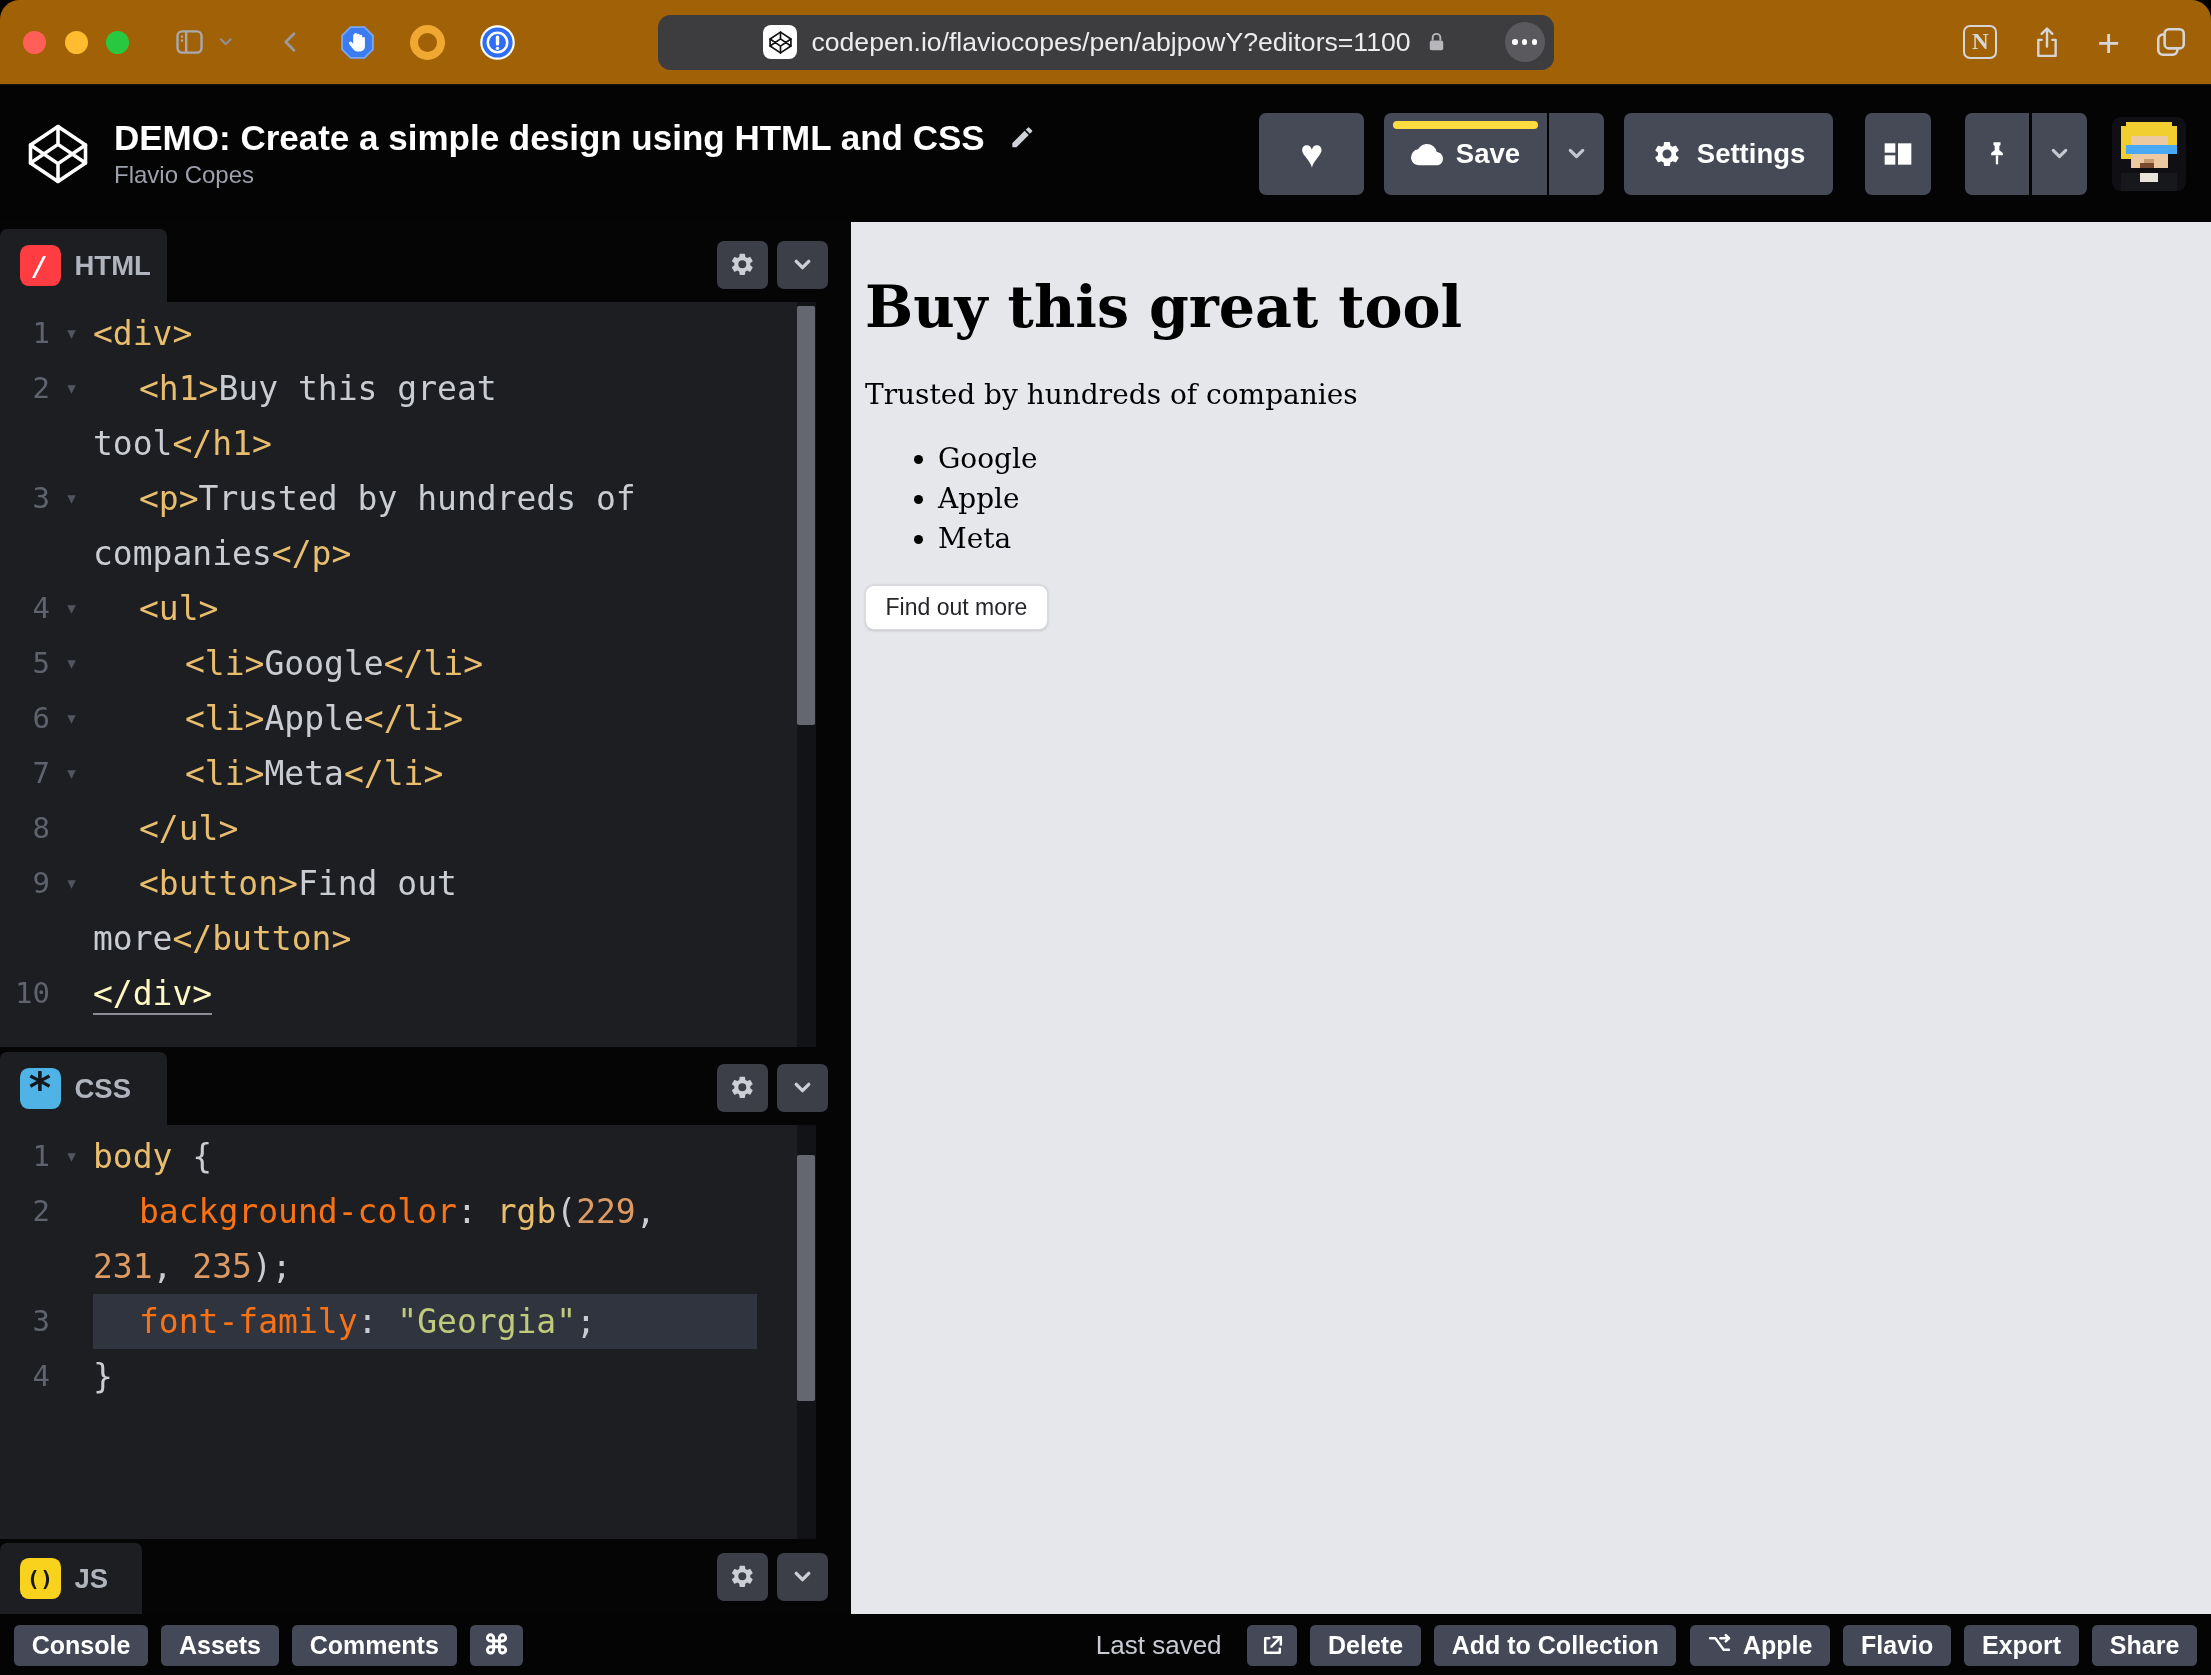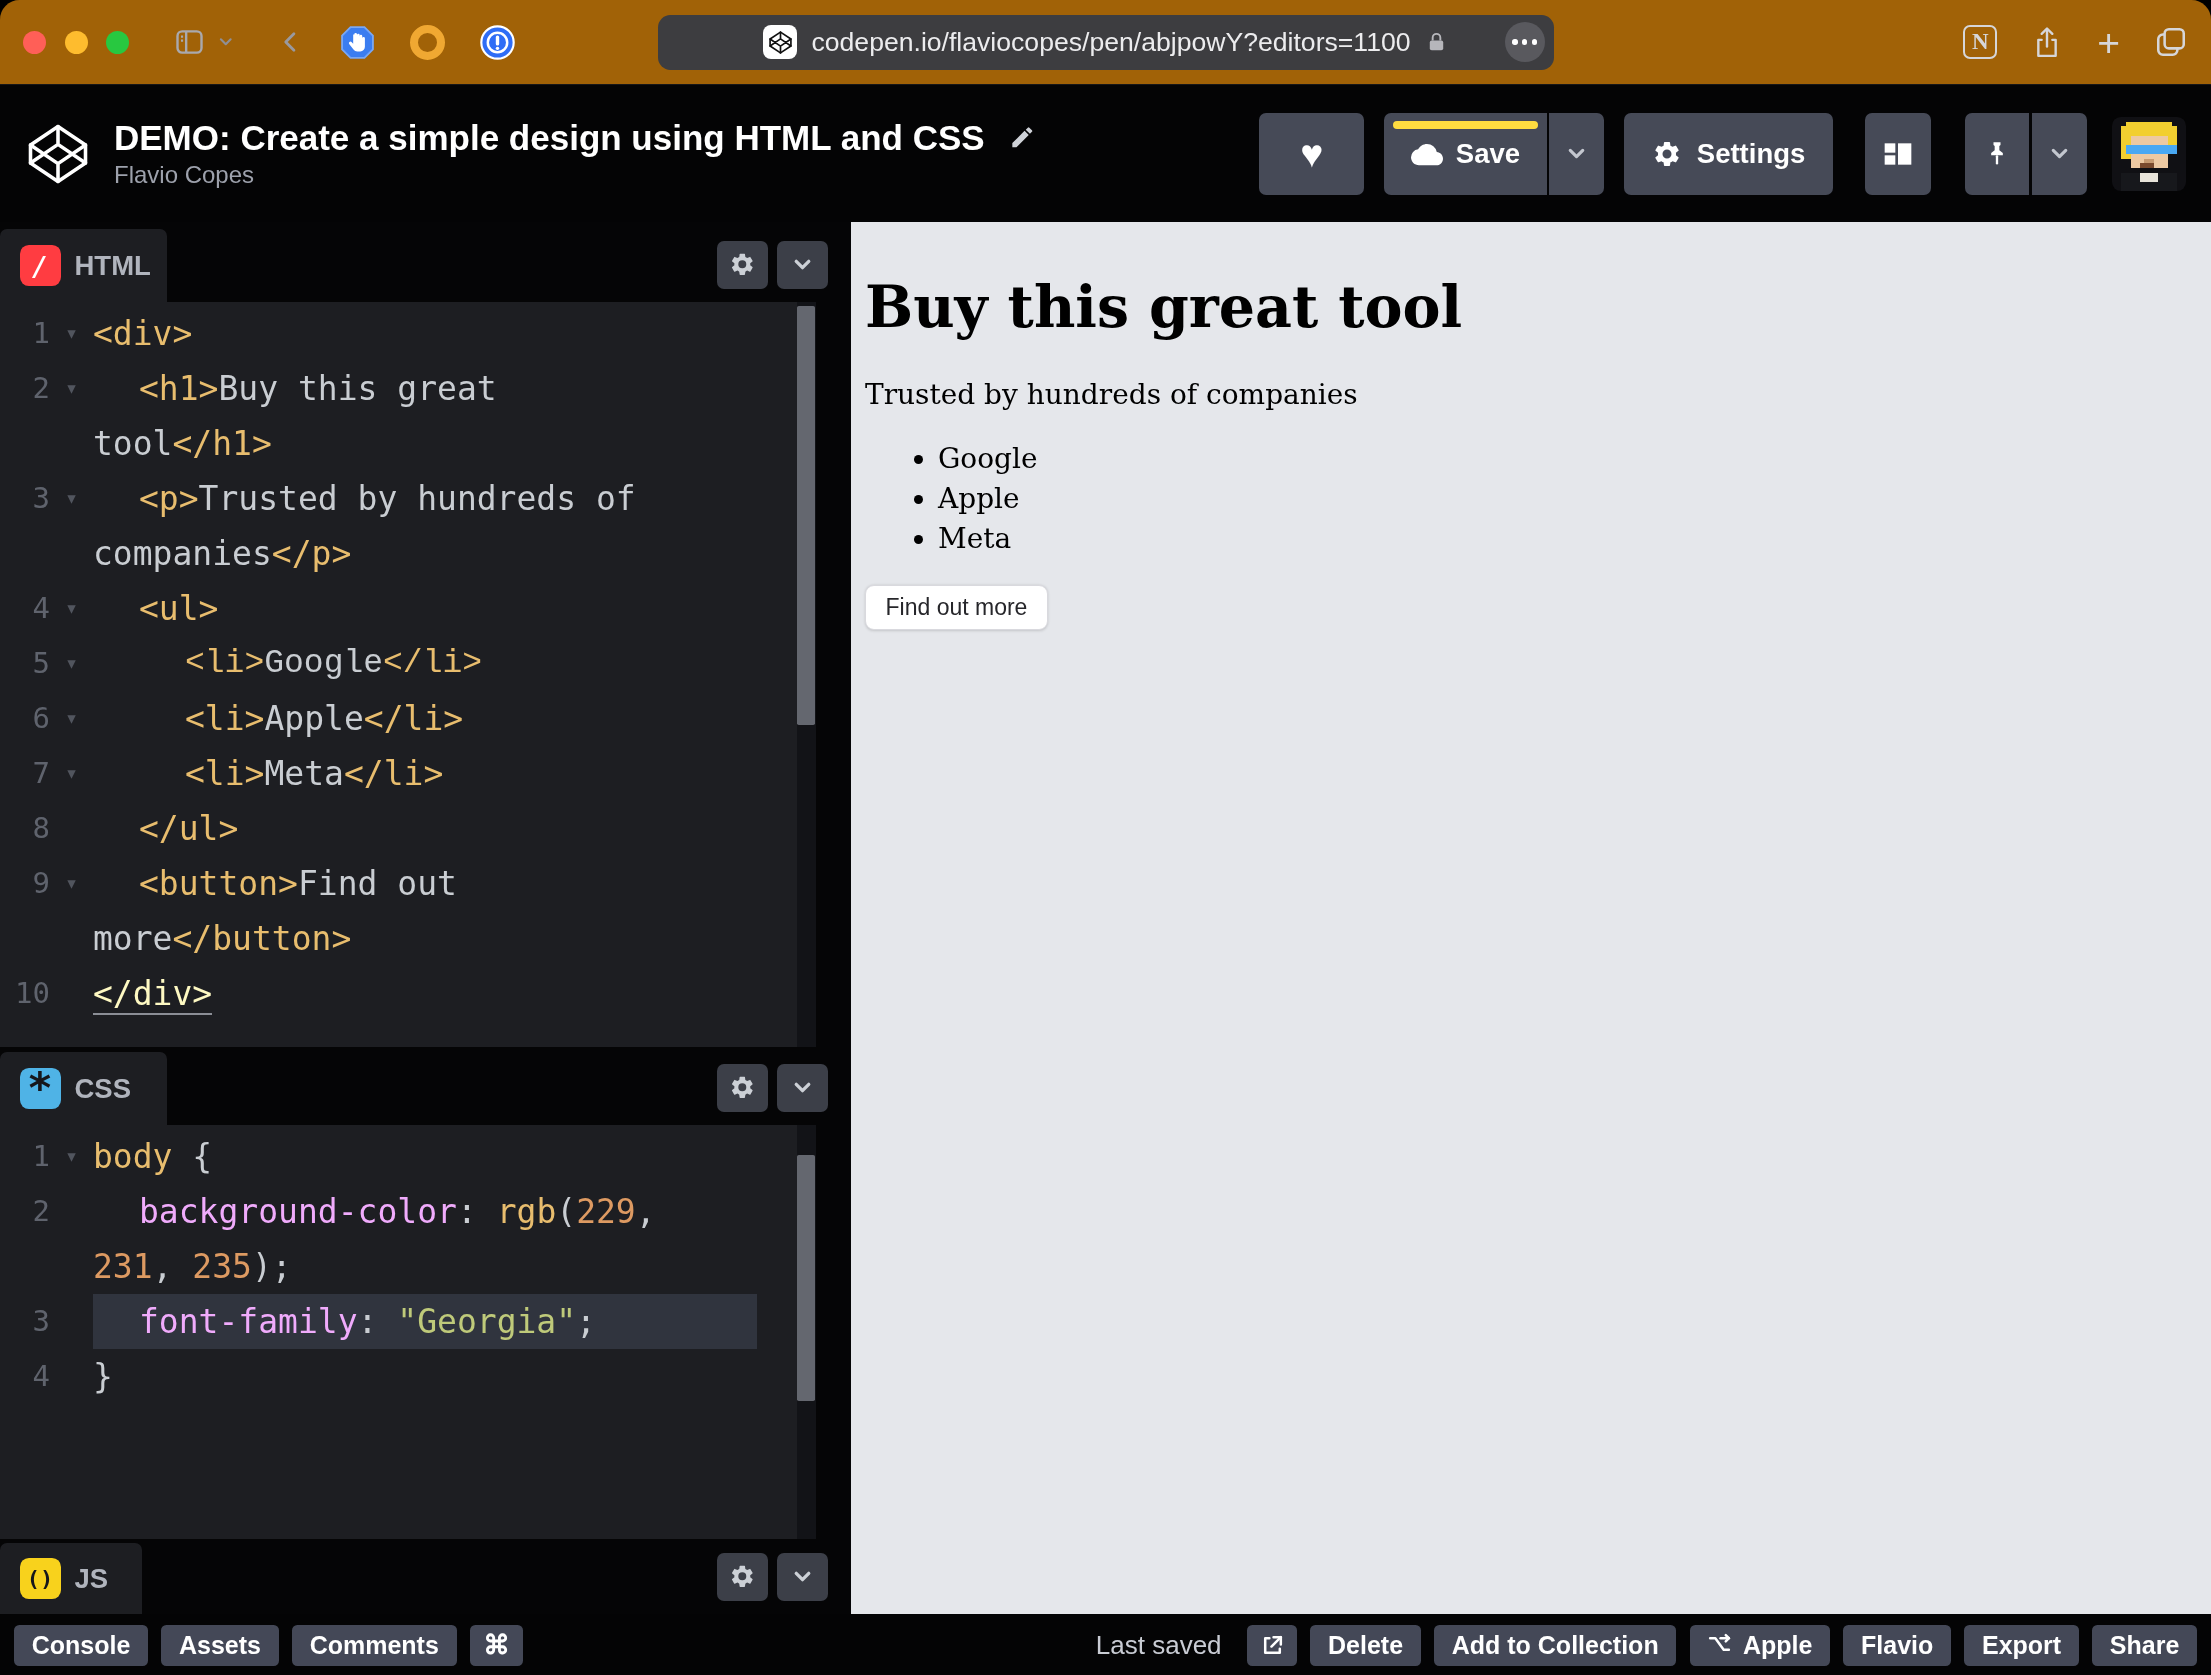--- a/index.html
+++ b/index.html
@@ -357,7 +357,7 @@
           <div class="crow">
             <span class="ln">5</span>
             <span class="fold">▾</span>
-            <span class="cline" style="padding-left: 92px; font-family: Liberation Mono, monospace;"><span class="sg-tag">&lt;li&gt;</span><span class="sg-txt">Google</span><span class="sg-tag">&lt;/li&gt;</span></span>
+            <span class="cline" style="padding-left: 92px;"><span class="sg-tag">&lt;li&gt;</span><span class="sg-txt">Google</span><span class="sg-tag">&lt;/li&gt;</span></span>
           </div>
           <div class="crow">
             <span class="ln">6</span>

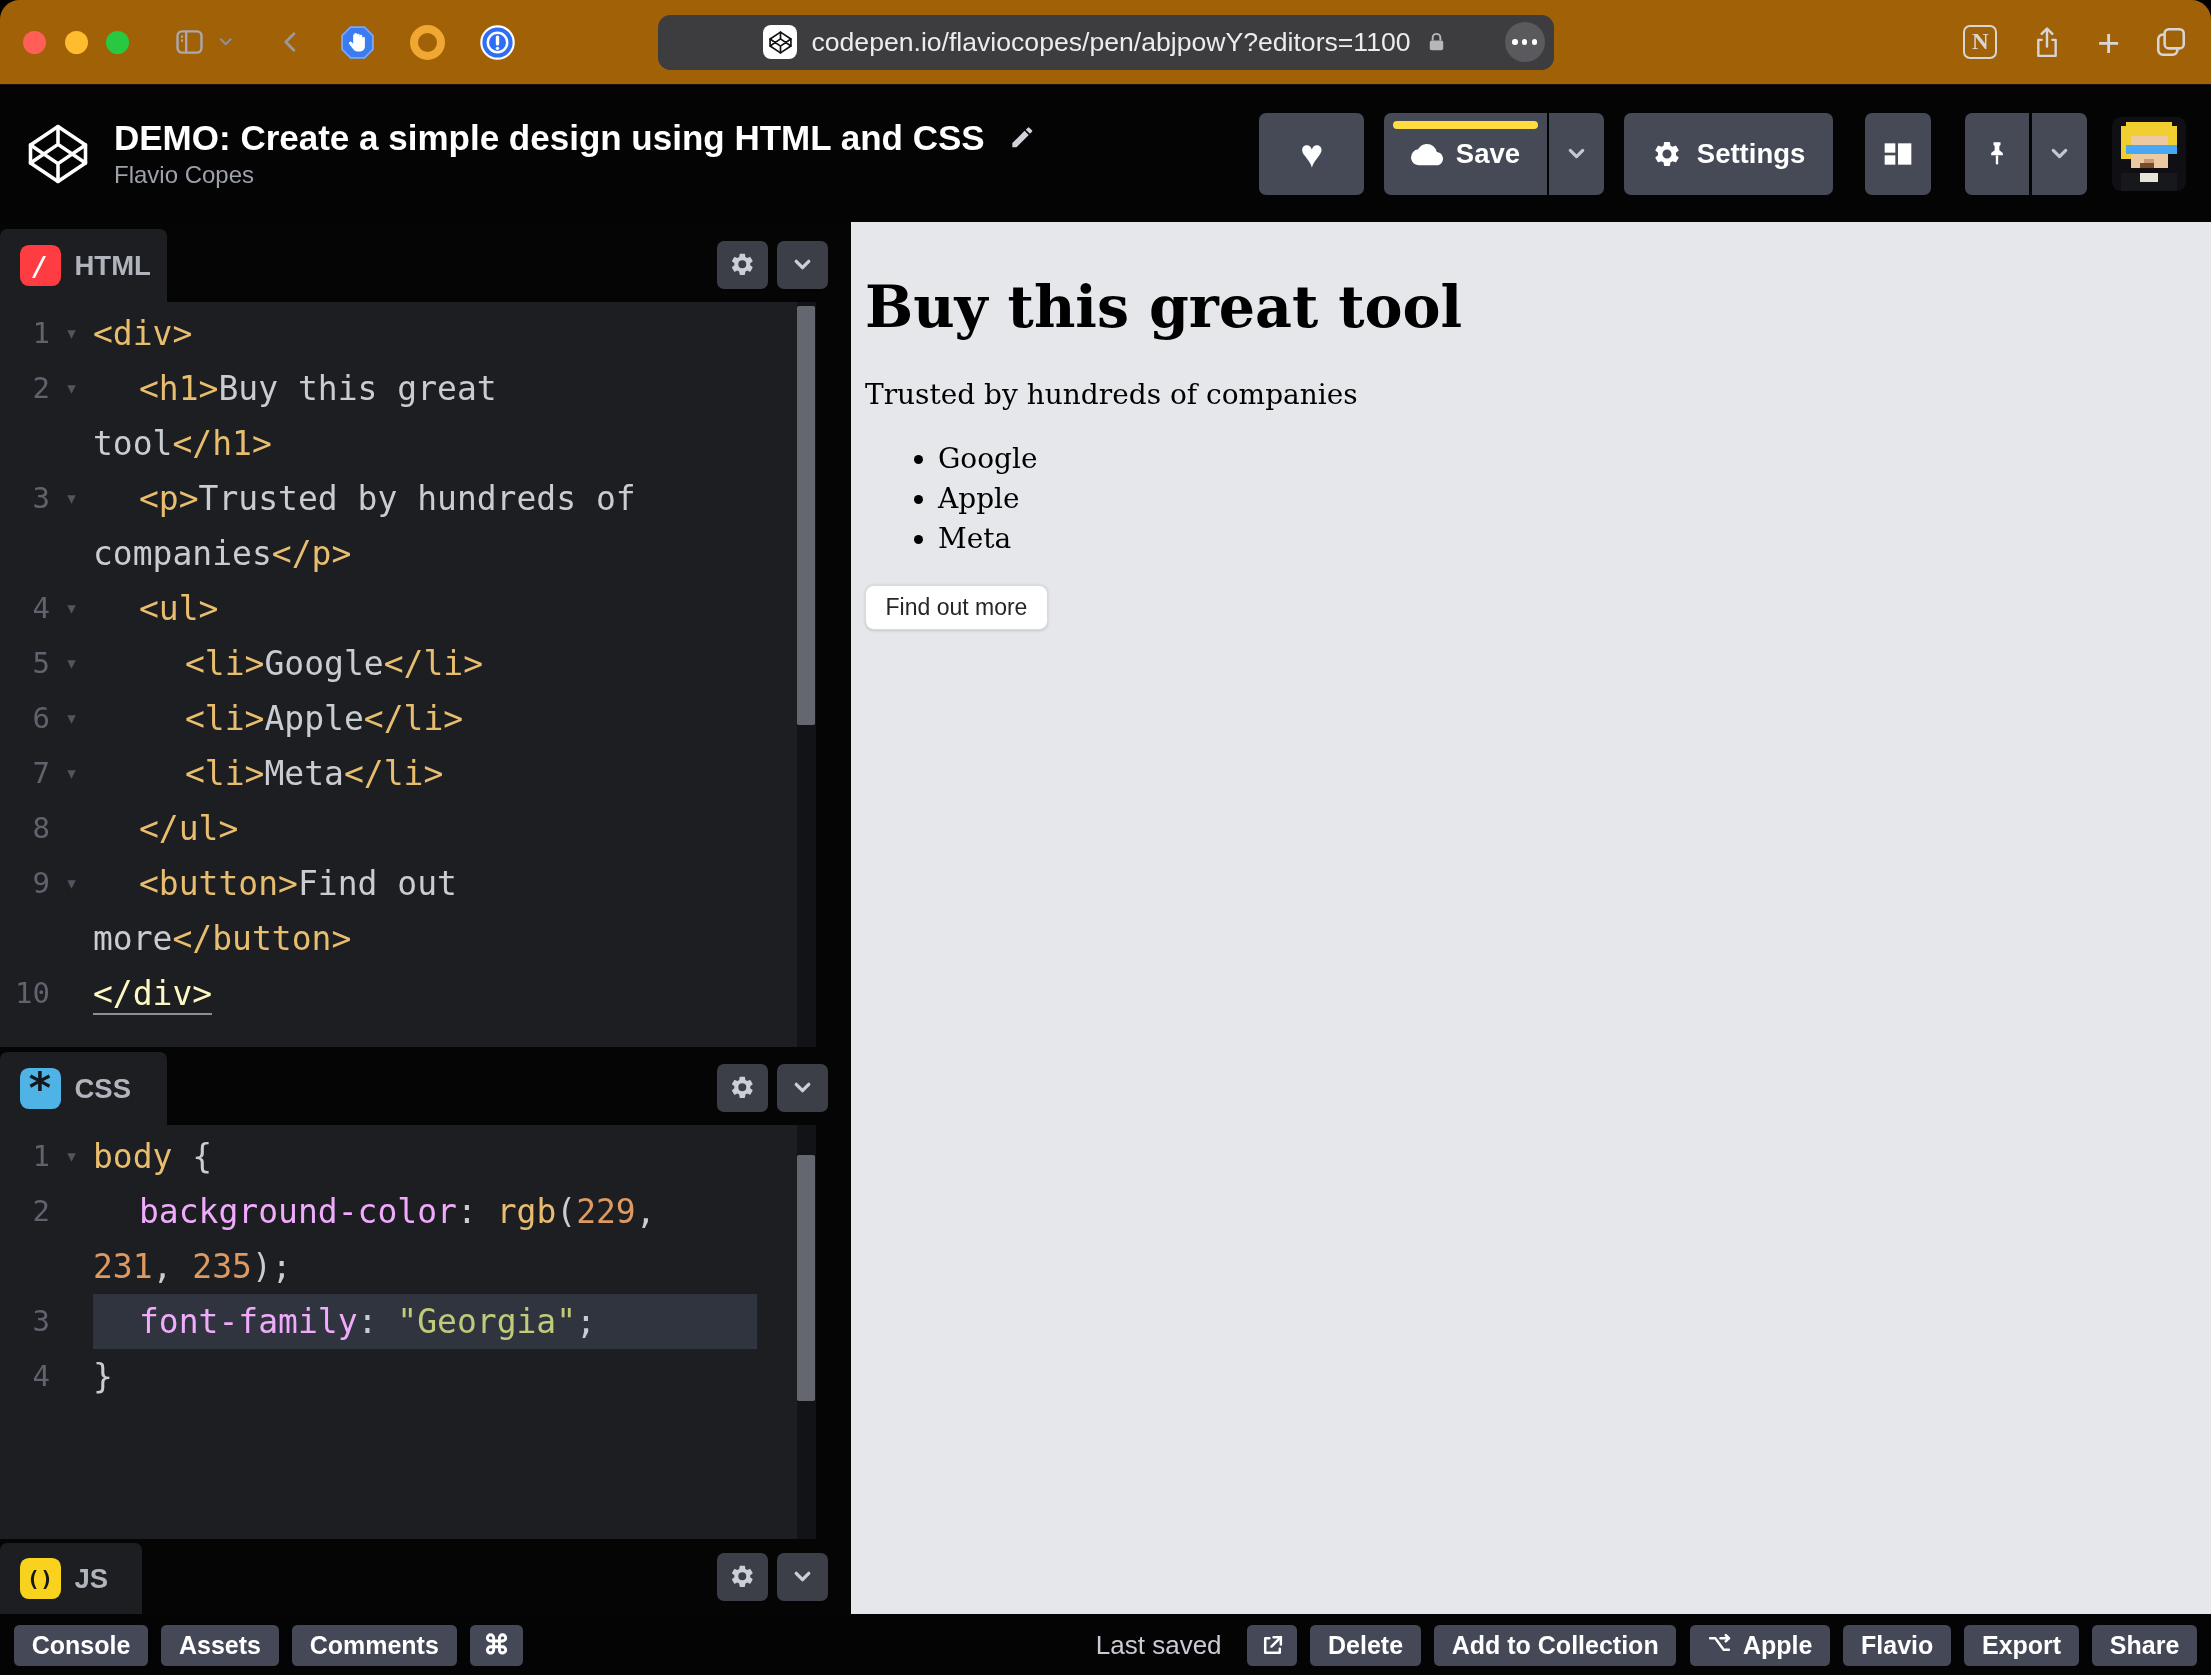--- a/index.html
+++ b/index.html
@@ -91,7 +91,7 @@
   .sg-tag,.sg-sel,.sg-fn { color:#e8bd6e; }
   .sg-tagu { color:#fef9c3; border-bottom:2.7px solid #8b8e96; }
   .sg-txt,.sg-pun { color:#c9cdd2; }
-  .sg-prop { color:#f0abfc; }
+  .sg-prop { color:#f97316; }
   .sg-num { color:#dd9a62; }
   .sg-str { color:#bfca7a; }
 

